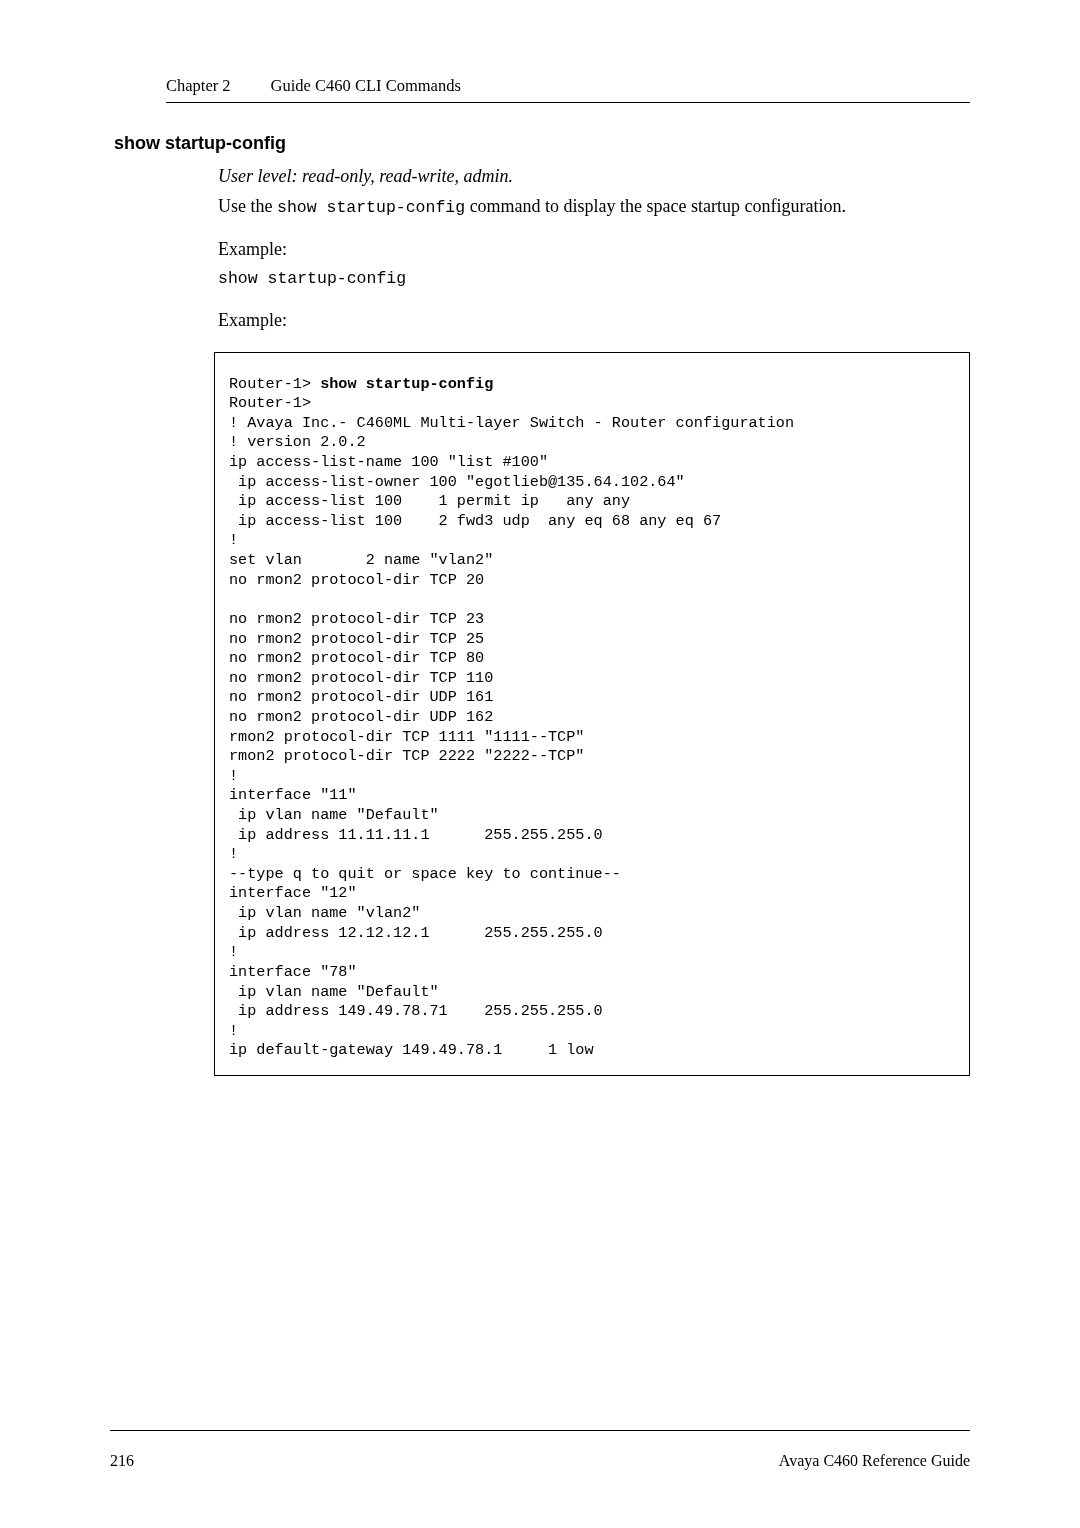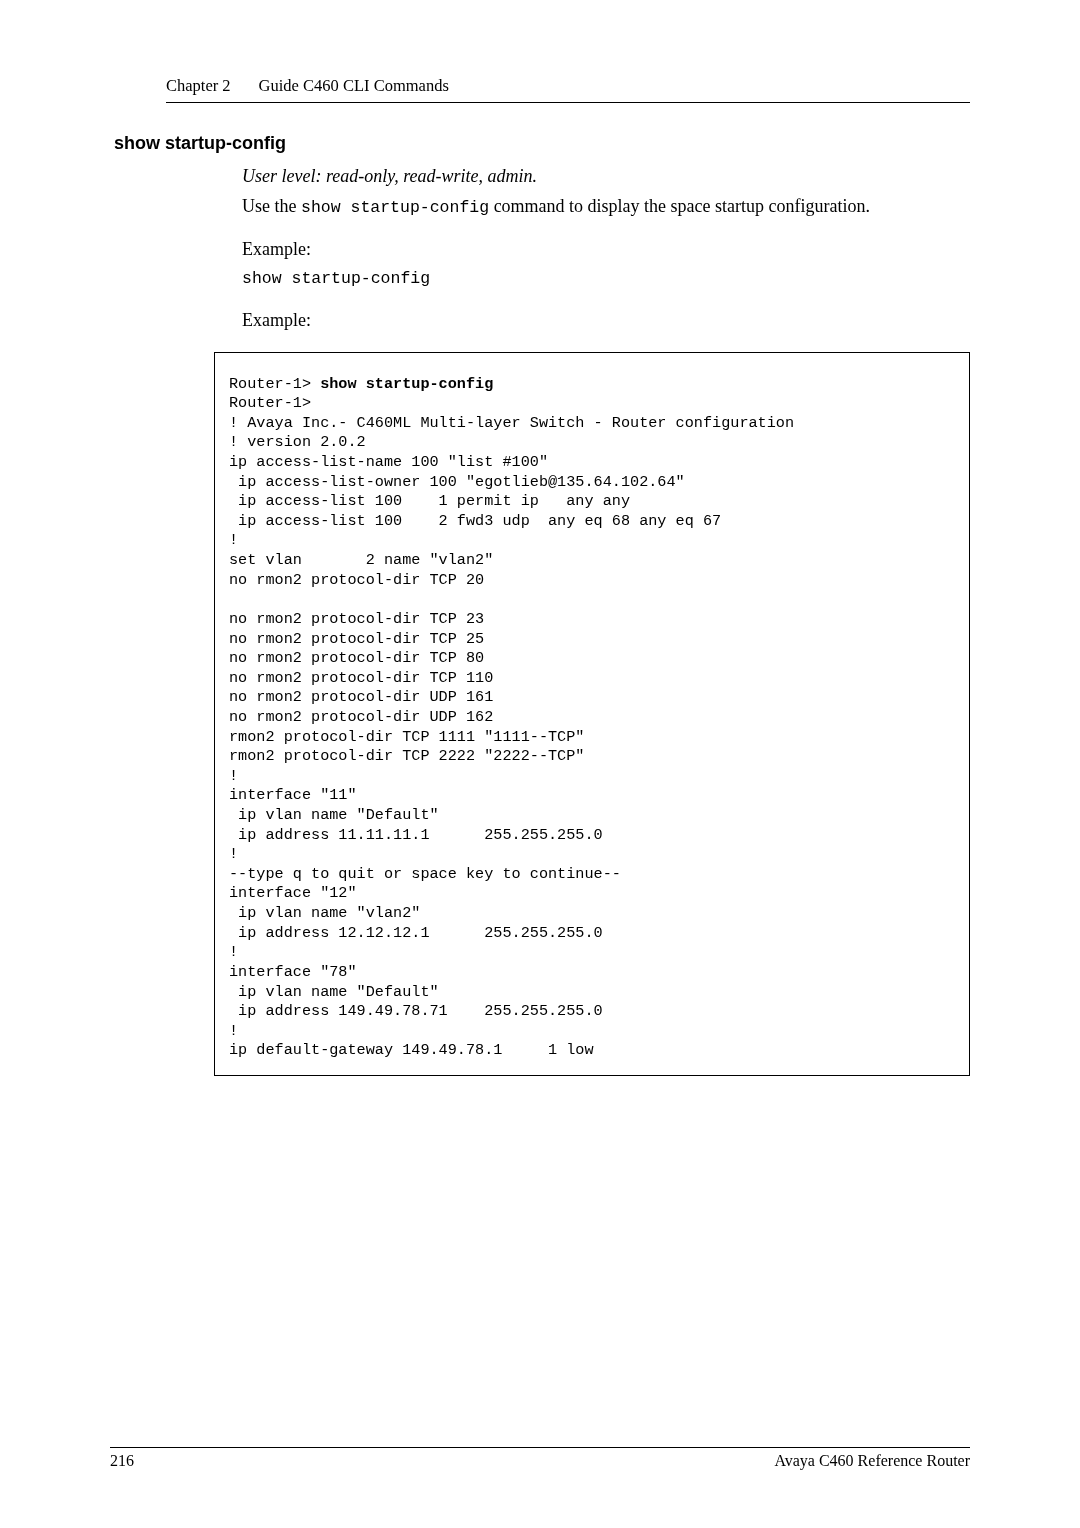--- a/index.html
+++ b/index.html
@@ -13,7 +13,7 @@
   .chapter-line {
     font-size: 16.5px;
     display: flex;
-    gap: 28px;
+    gap: 40px;
     margin-bottom: 6px;
   }
   .hr {

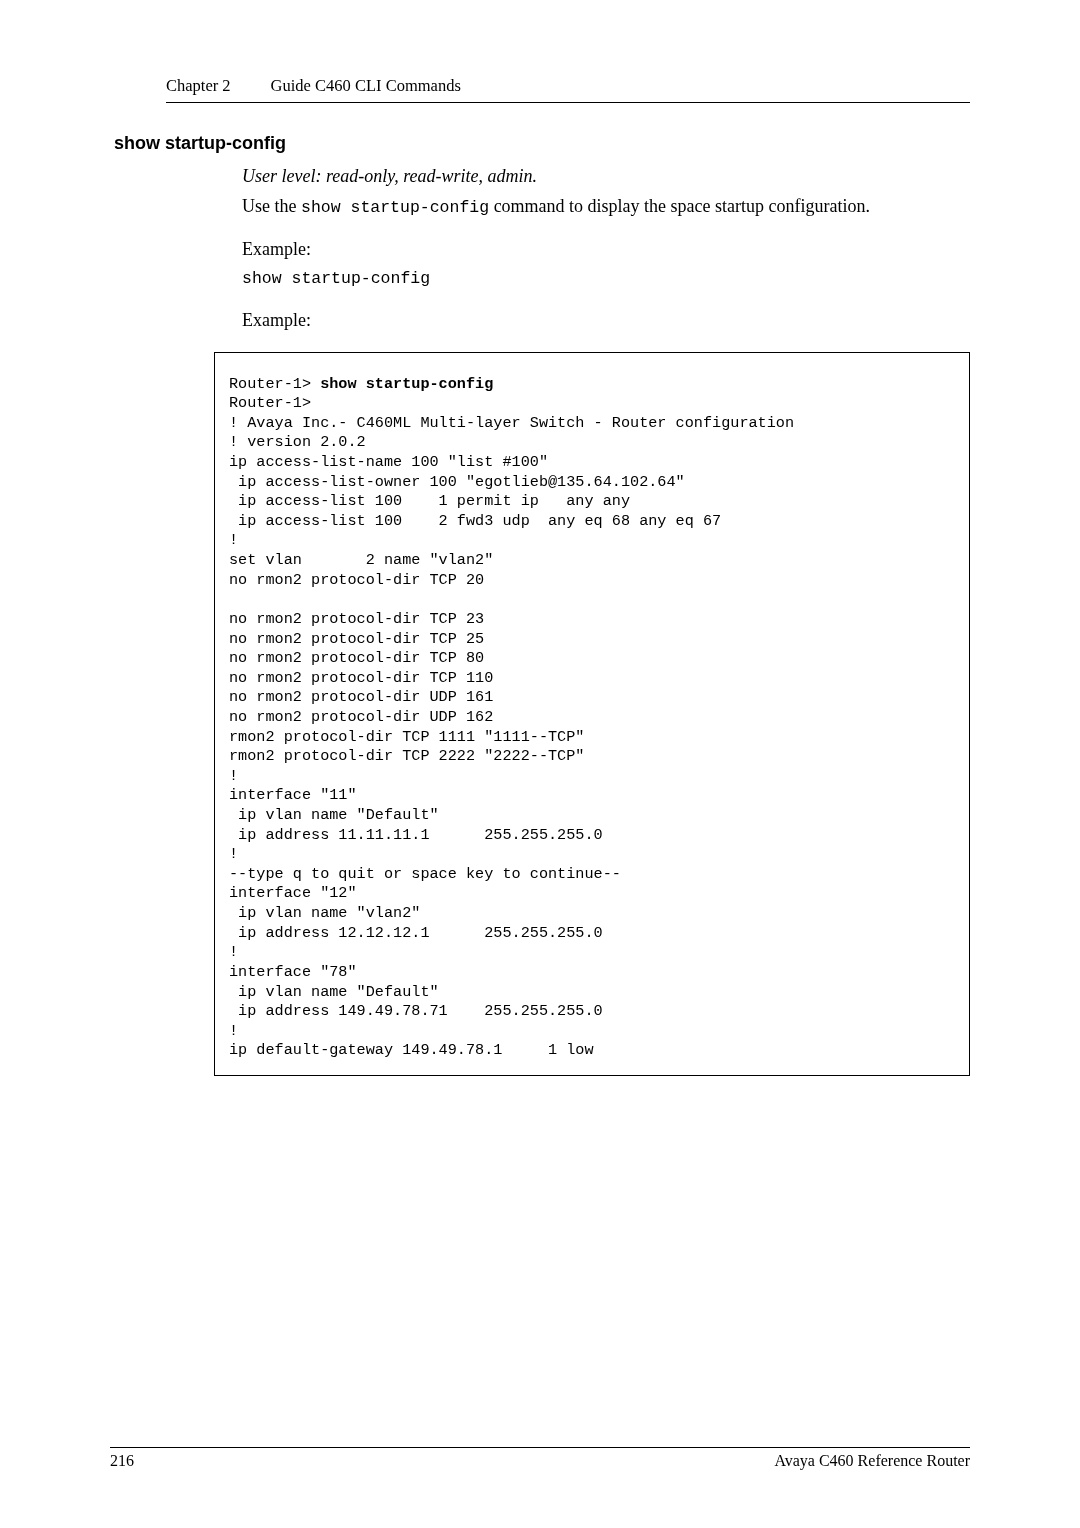--- a/index.html
+++ b/index.html
@@ -29,7 +29,7 @@
     margin-bottom: 10px;
   }
   .body-block {
-    margin-left: 76px;
+    margin-left: 52px;
     font-size: 18px;
     line-height: 1.42;
     margin-bottom: 18px;

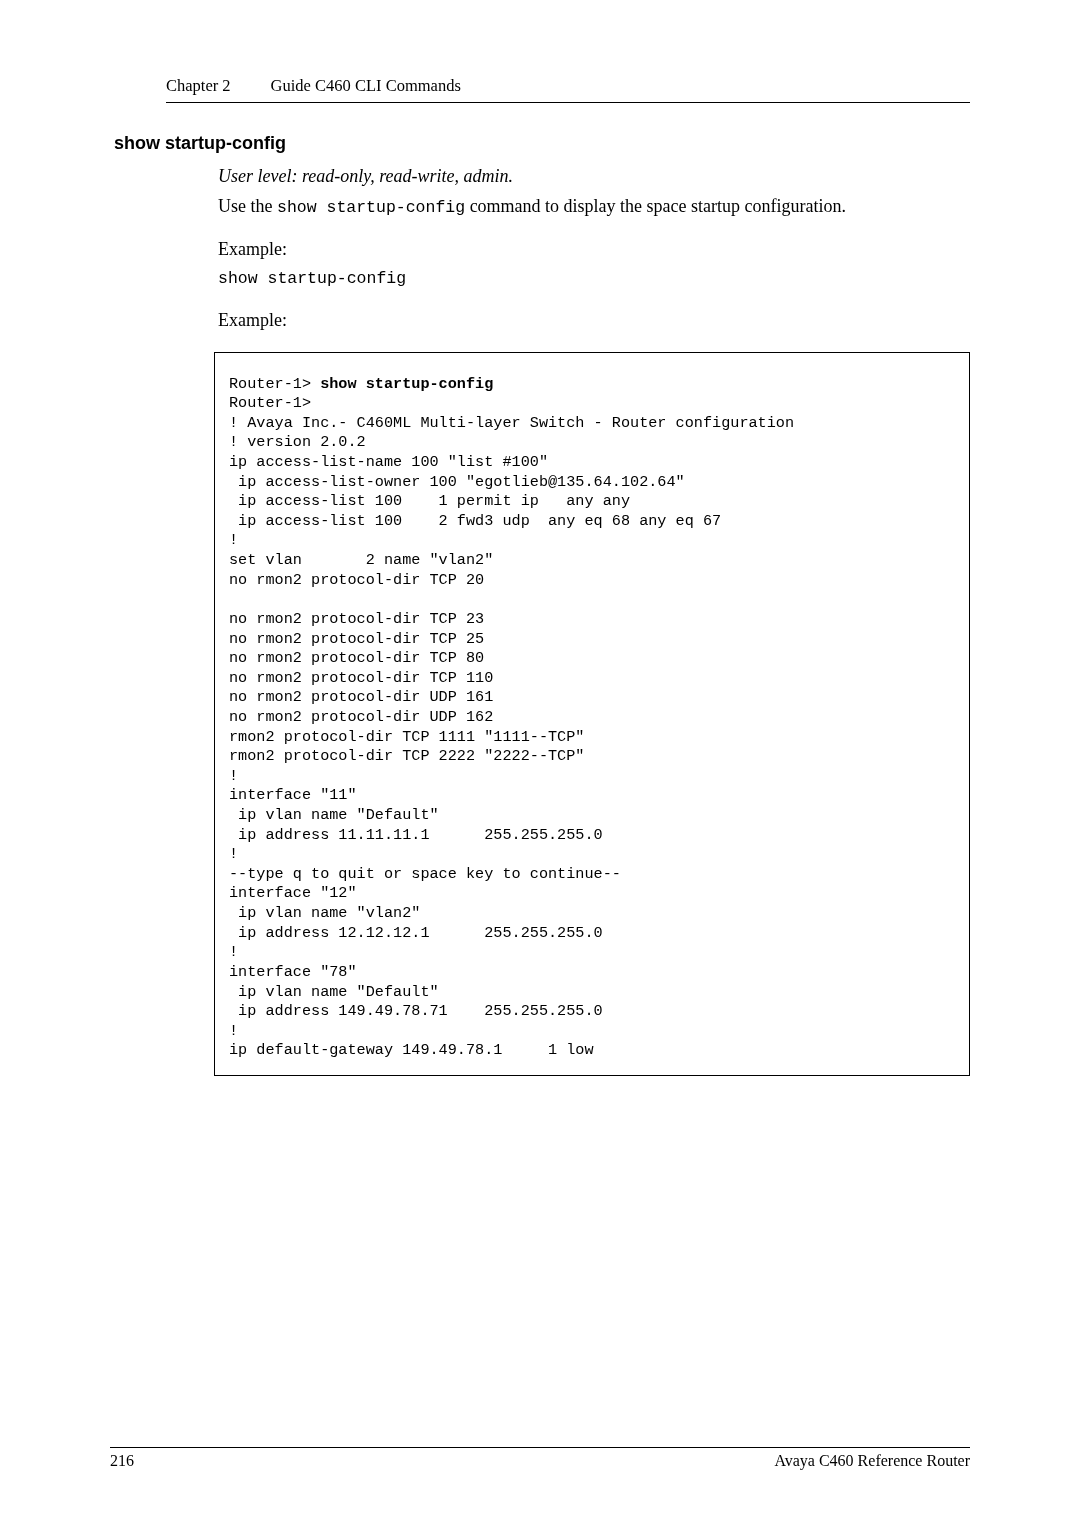--- a/index.html
+++ b/index.html
@@ -55,7 +55,7 @@
     left: 110px;
     right: 110px;
     border-top: 1px solid #000;
-    padding-top: 4px;
+    padding-top: 21px;
     display: flex;
     justify-content: space-between;
     font-size: 16px;

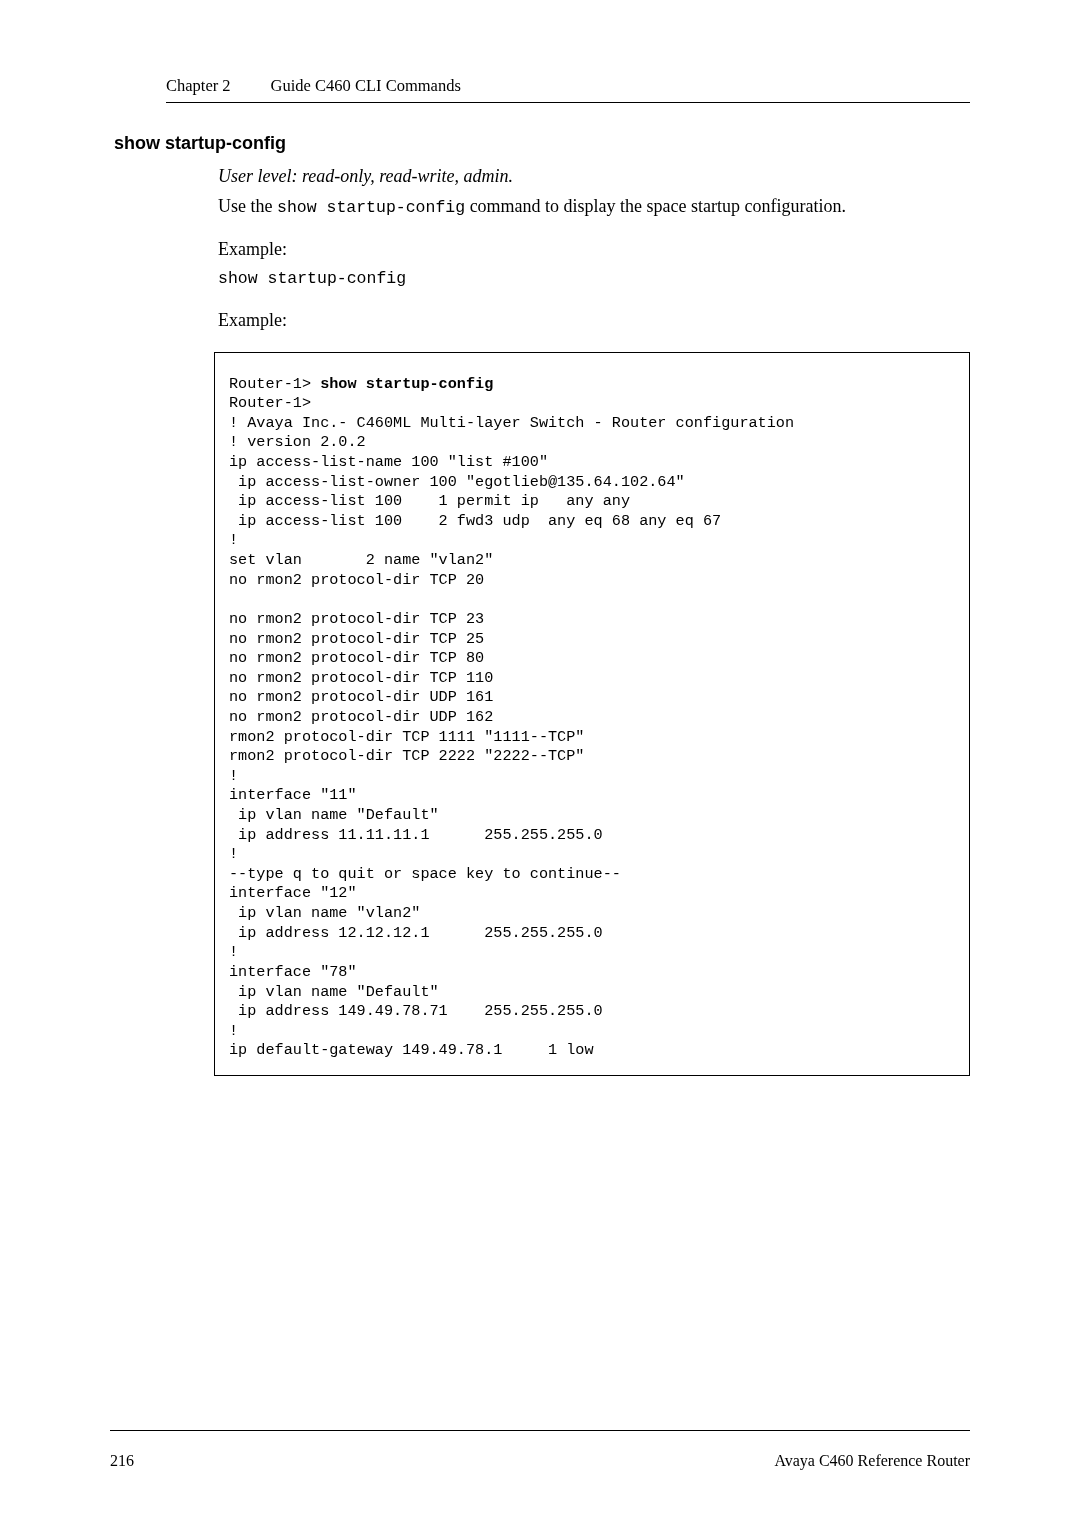--- a/index.html
+++ b/index.html
@@ -123,7 +123,7 @@
 
 <div class="footer">
   <span>216</span>
-  <span>Avaya C460 Reference Router</span>
+  <span>Avaya C460 Reference Guide</span>
 </div>
 
 </body></html>

